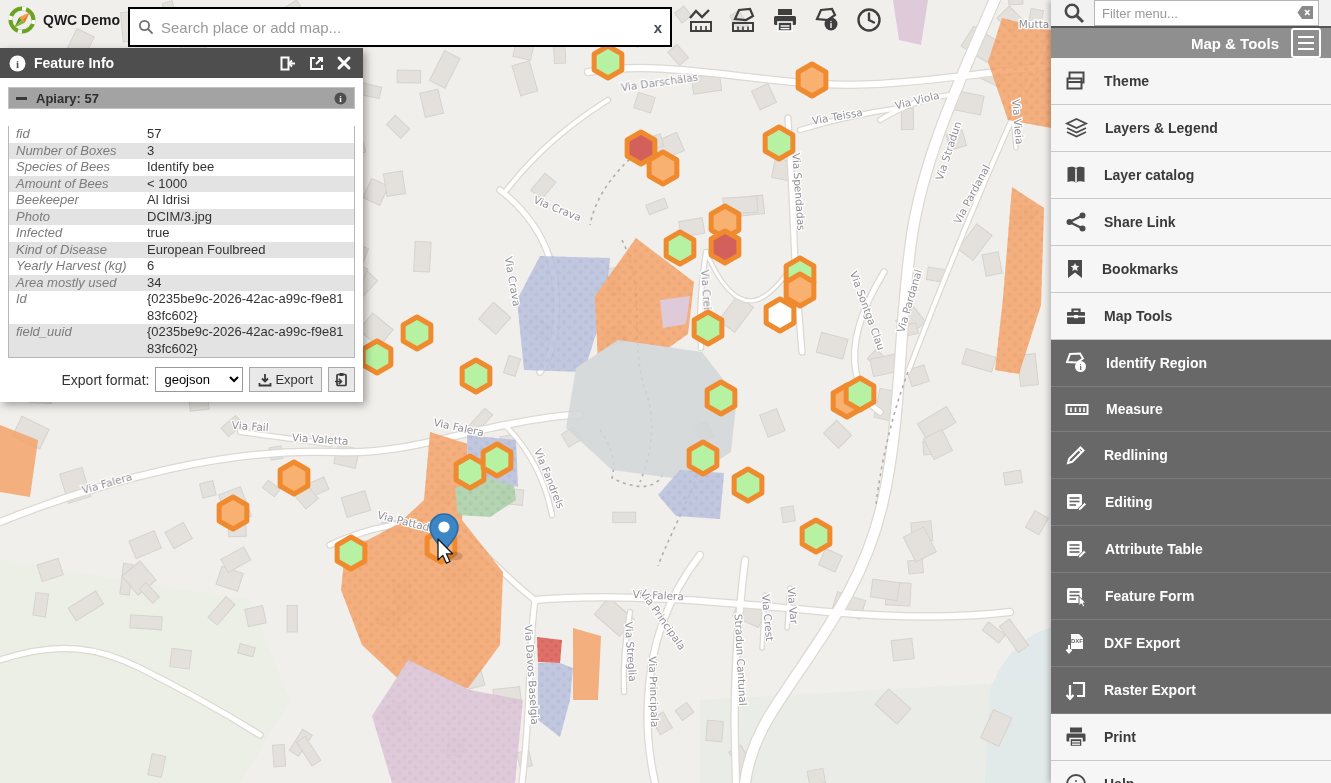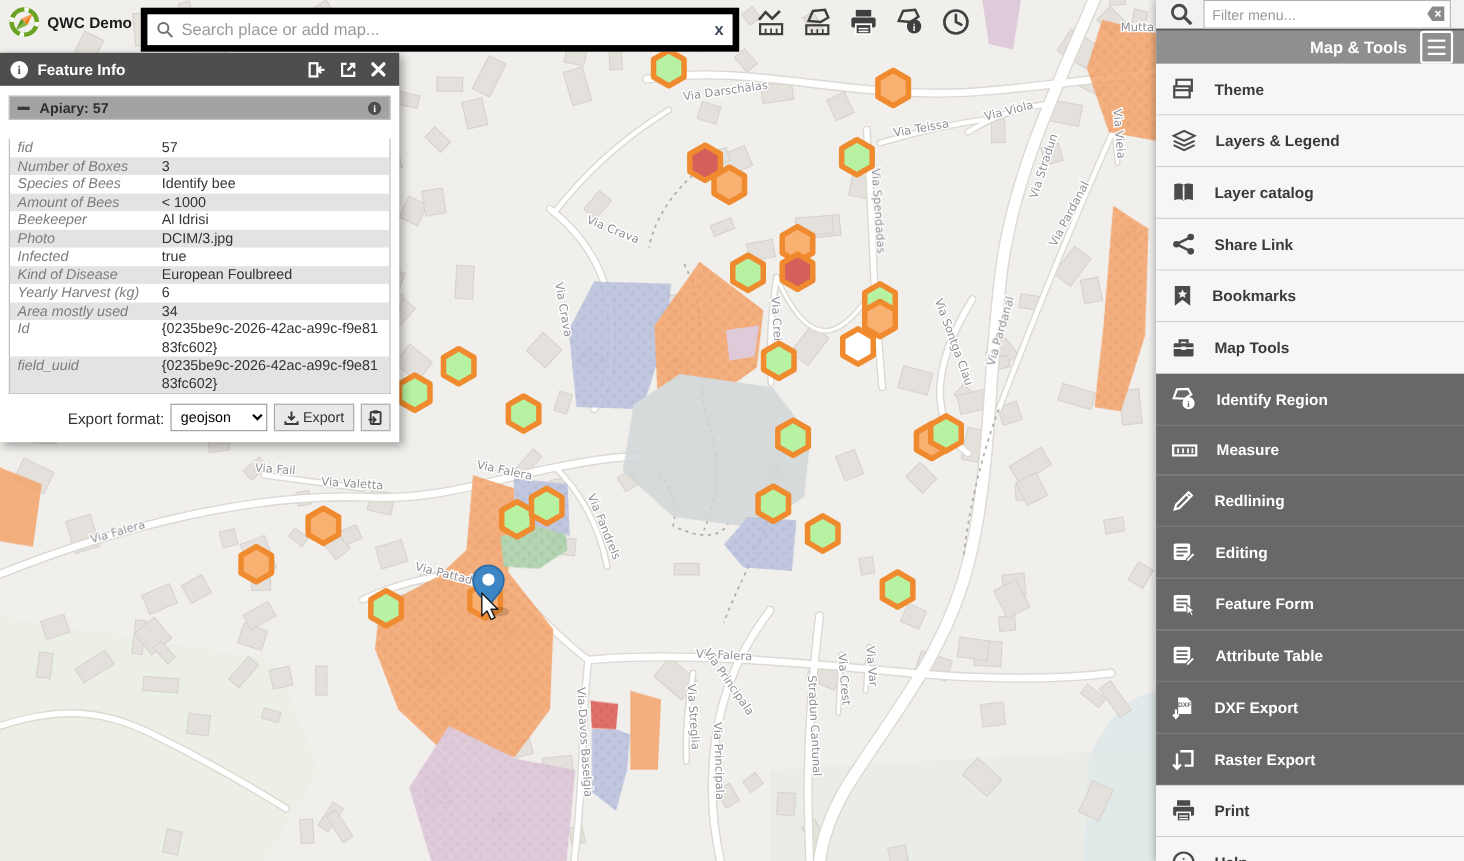--- a/index.html
+++ b/index.html
@@ -14,7 +14,7 @@
   #logo { position:absolute; left:8px; top:6px; display:flex; align-items:center; gap:7px; z-index:30; }
   #logo .logo-text { font-size:14px; font-weight:bold; color:#1b1b1b; }
   #searchbox { position:absolute; left:128px; top:7px; width:544px; height:40px; background:#fff;
-    border:6px solid #000000; display:flex; align-items:center; padding:0 8px; gap:7px; z-index:30; }
+    border:2px solid #000000; display:flex; align-items:center; padding:0 8px; gap:7px; z-index:30; }
   #searchbox input { flex:1; border:none; outline:none; font-size:15px; color:#333; background:transparent; }
   #searchbox input::placeholder { color:#9a9a9a; }
   #search-clear { font-size:15px; font-weight:bold; color:#3c4858; cursor:pointer; line-height:1; }

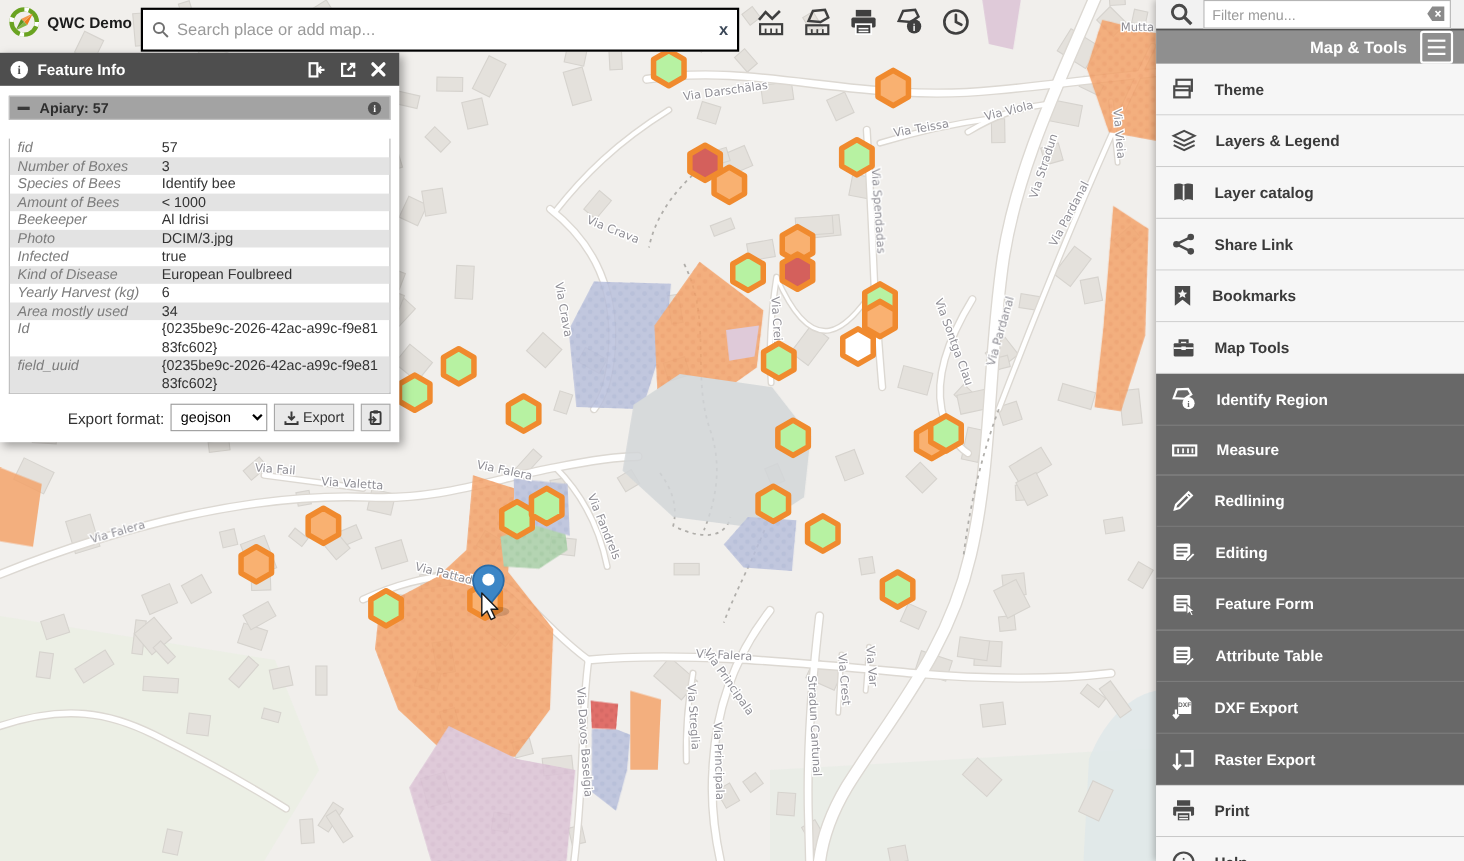--- a/index.html
+++ b/index.html
@@ -732,20 +732,20 @@
           <rect x="2" y="3" width="15" height="15" rx="1.5" fill="#fff"></rect>
           <line x1="4.5" y1="7" x2="14.5" y2="7" stroke="#686868" stroke-width="1.6"></line>
           <line x1="4.5" y1="10.5" x2="14.5" y2="10.5" stroke="#686868" stroke-width="1.6"></line>
-          <line x1="4.5" y1="14" x2="11" y2="14" stroke="#686868" stroke-width="1.6"></line>
-          <path d="M14,11.5 L14,21 L16.4,18.7 L18,22 L19.8,21.1 L18.2,17.9 L21,17.9 Z" fill="#fff" stroke="#686868" stroke-width="1"></path>
-        </svg>
-        <span class="sb-label">Feature Form</span>
+          <line x1="4.5" y1="14" x2="14.5" y2="14" stroke="#686868" stroke-width="1.6"></line>
+          <path d="M13,20.5 L13.8,17.5 L19,12.3 L21,14.3 L15.8,19.5 Z" fill="#fff" stroke="#686868" stroke-width="1"></path>
+        </svg>
+        <span class="sb-label">Attribute Table</span>
       </div>
       <div class="sb-item dark">
         <svg width="23" height="22" viewBox="0 0 23 22">
           <rect x="2" y="3" width="15" height="15" rx="1.5" fill="#fff"></rect>
           <line x1="4.5" y1="7" x2="14.5" y2="7" stroke="#686868" stroke-width="1.6"></line>
           <line x1="4.5" y1="10.5" x2="14.5" y2="10.5" stroke="#686868" stroke-width="1.6"></line>
-          <line x1="4.5" y1="14" x2="14.5" y2="14" stroke="#686868" stroke-width="1.6"></line>
-          <path d="M13,20.5 L13.8,17.5 L19,12.3 L21,14.3 L15.8,19.5 Z" fill="#fff" stroke="#686868" stroke-width="1"></path>
-        </svg>
-        <span class="sb-label">Attribute Table</span>
+          <line x1="4.5" y1="14" x2="11" y2="14" stroke="#686868" stroke-width="1.6"></line>
+          <path d="M14,11.5 L14,21 L16.4,18.7 L18,22 L19.8,21.1 L18.2,17.9 L21,17.9 Z" fill="#fff" stroke="#686868" stroke-width="1"></path>
+        </svg>
+        <span class="sb-label">Feature Form</span>
       </div>
       <div class="sb-item dark">
         <svg width="22" height="22" viewBox="0 0 22 22">

